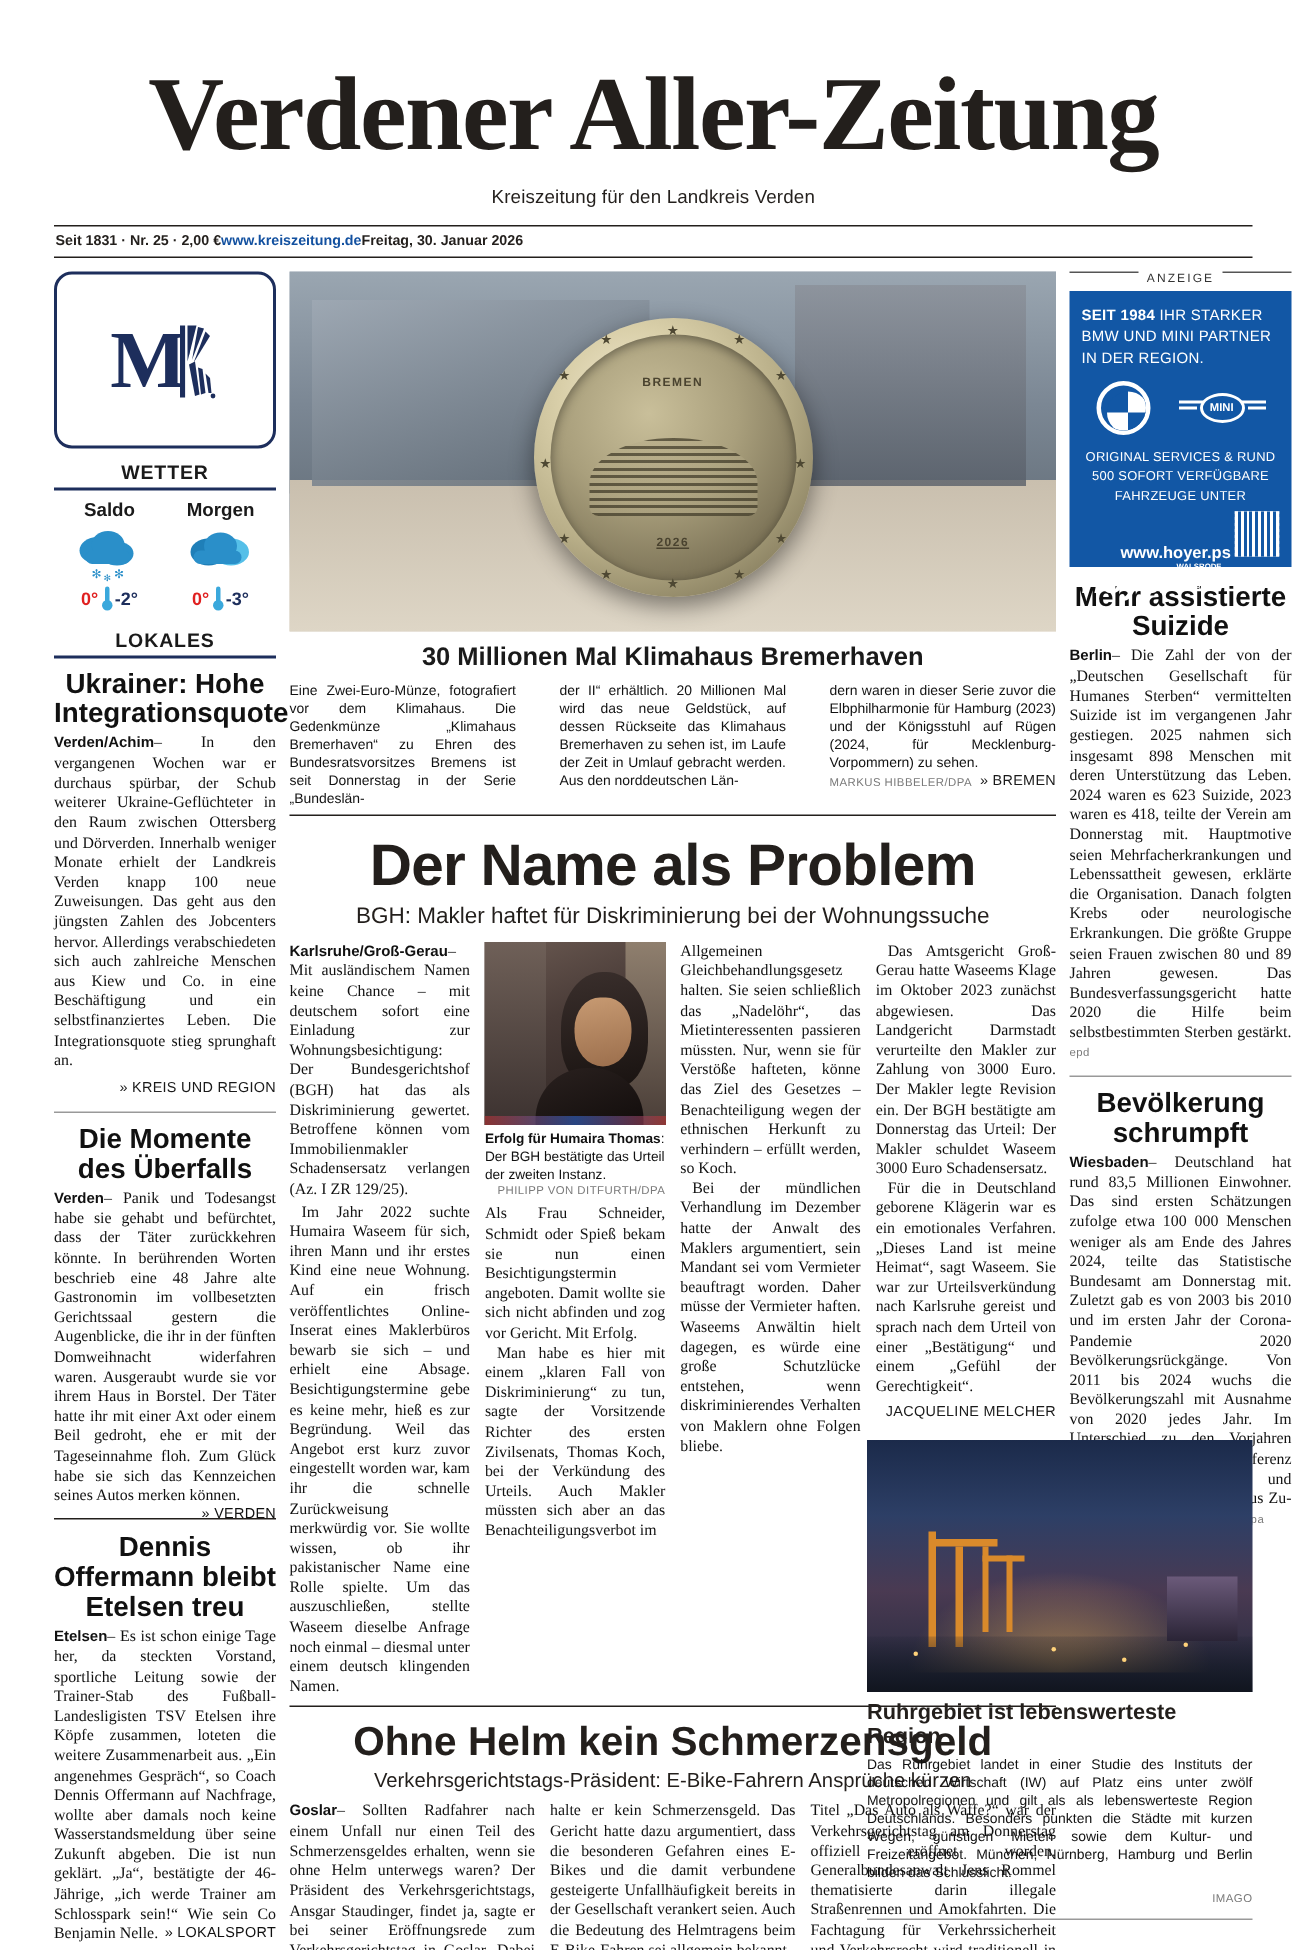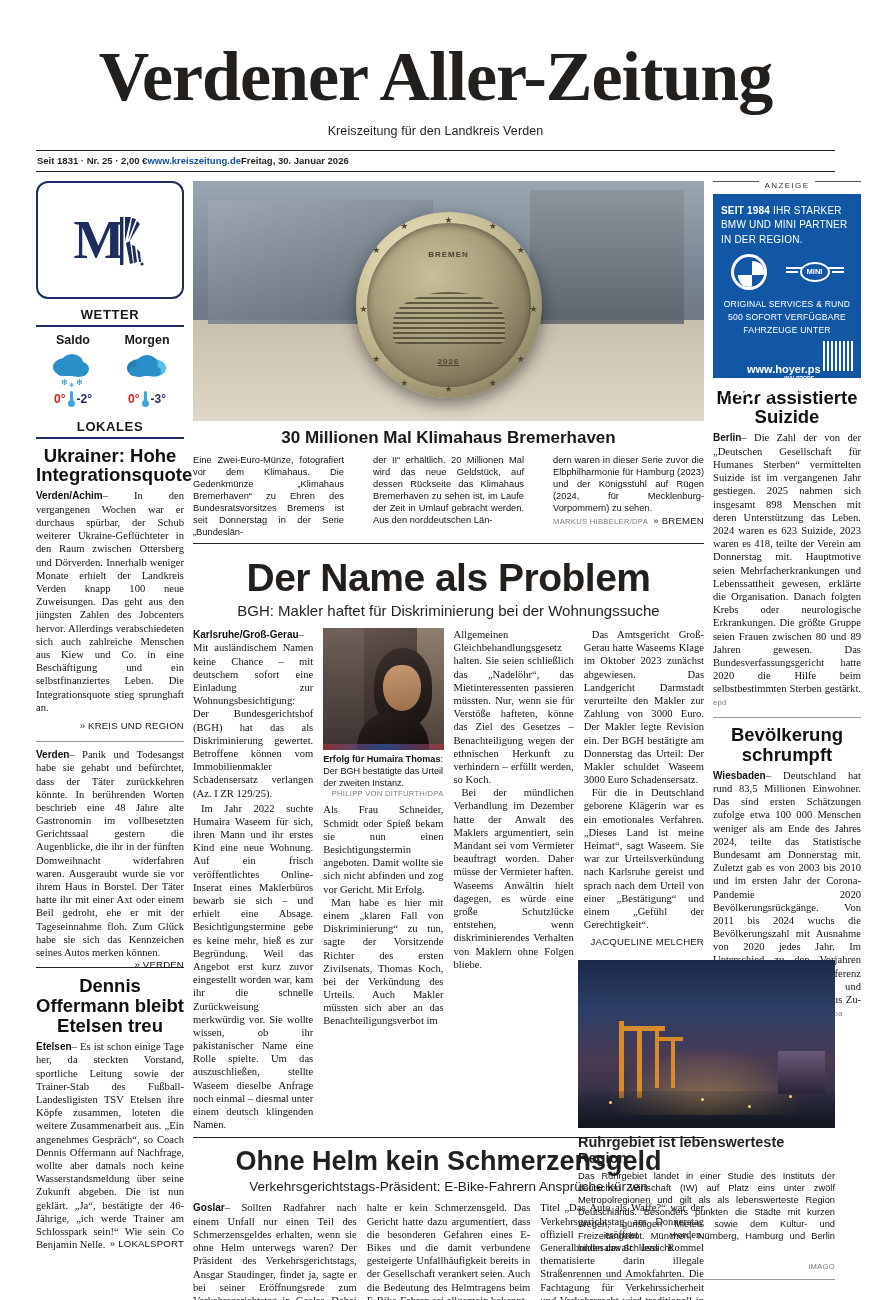--- a/index.html
+++ b/index.html
@@ -357,6 +357,7 @@
       <div class="hr-thin"></div>
 
       <div>
+        <div class="hl-local">Die Momente des Überfalls</div>
         <div class="body-txt">
           <b>Verden</b><span>– Panik und Todesangst habe sie gehabt und befürchtet, dass der Täter zurückkehren könnte. In berührenden Worten beschrieb eine 48 Jahre alte Gastronomin im vollbesetzten Gerichtssaal gestern die Augenblicke, die ihr in der fünften Domweihnacht widerfahren waren. Ausgeraubt wurde sie vor ihrem Haus in Borstel. Der Täter hatte ihr mit einer Axt oder einem Beil gedroht, ehe er mit der Tageseinnahme floh. Zum Glück habe sie sich das Kennzeichen seines Autos merken können.</span>
           <span class="ref" style="float:right">» VERDEN</span>

